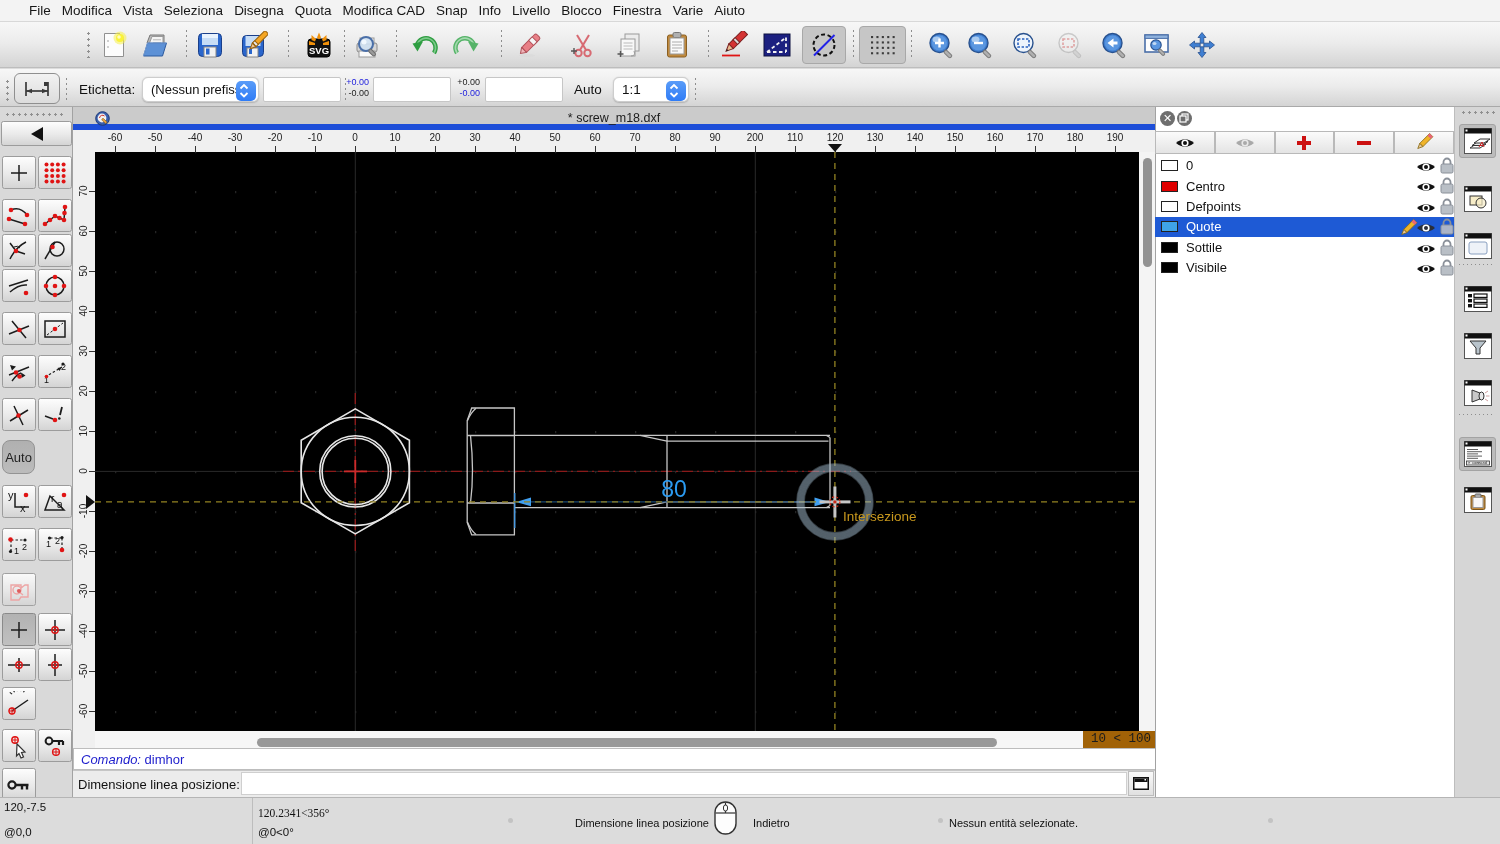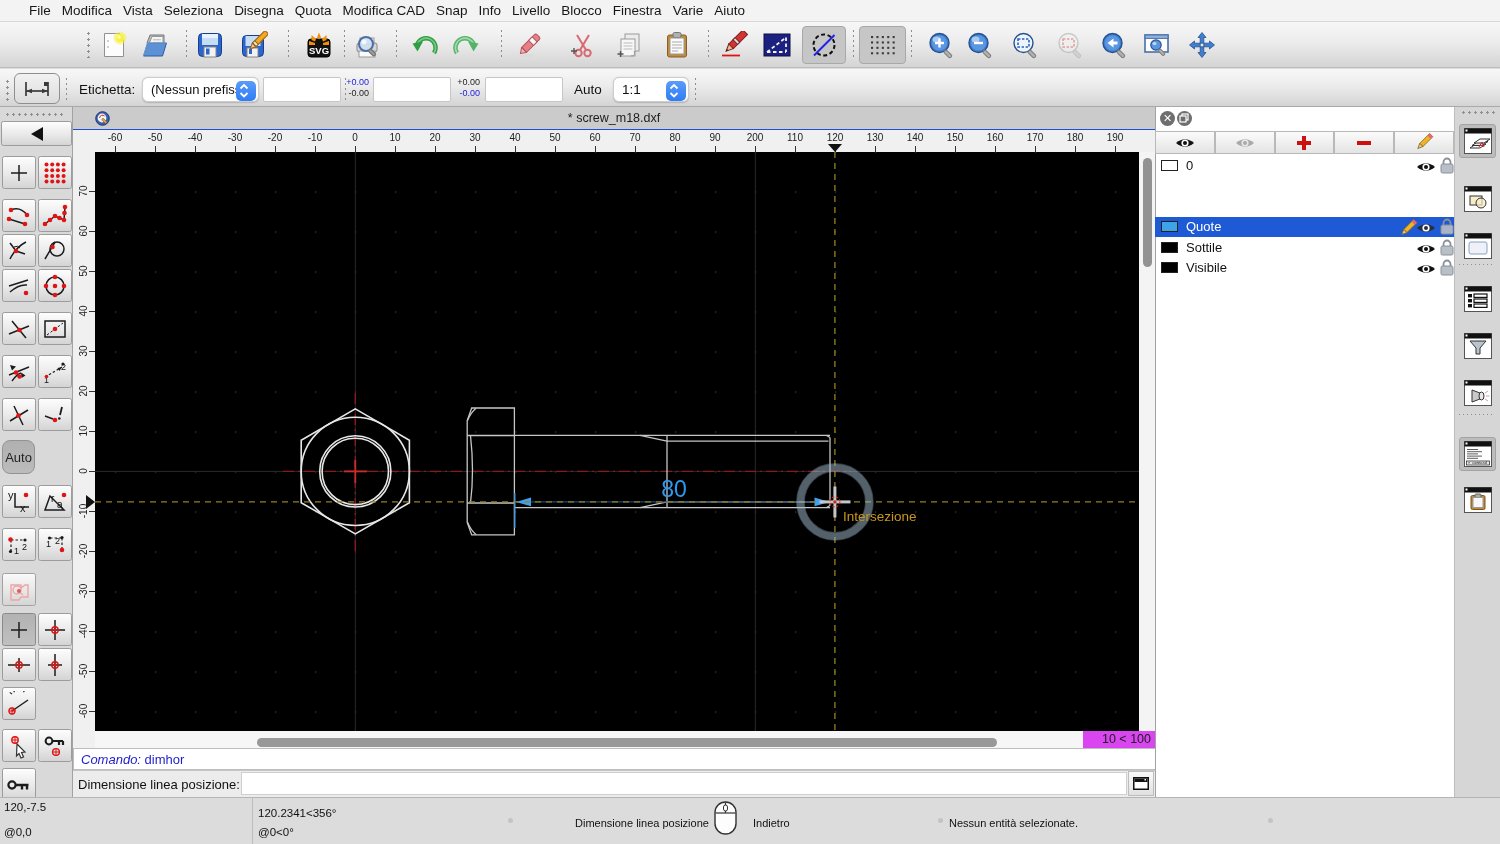--- a/index.html
+++ b/index.html
@@ -30,7 +30,7 @@
 .pressed { background:linear-gradient(#b2b2b2,#c0c0c0) !important; border-color:#8a8a8a !important; }
 .c1 { left:2px; } .c2 { left:38px; }
 
-#mdititle { left:73px; top:107px; width:1082px; height:23px; background:#cbcbcb; border-bottom:1px solid #1d4ed8;
+#mdititle { left:73px; top:107px; width:1082px; height:23px; background:#cbcbcb; border-bottom:6px solid #1d4ed8;
   font-size:12.5px; color:#1c1c1c; text-align:center; line-height:22px; }
 #hruler { left:95px; top:130px; width:1060px; height:22px; background:#f0f0f0; }
 #rulcorner { left:73px; top:130px; width:22px; height:22px; background:#f0f0f0; }

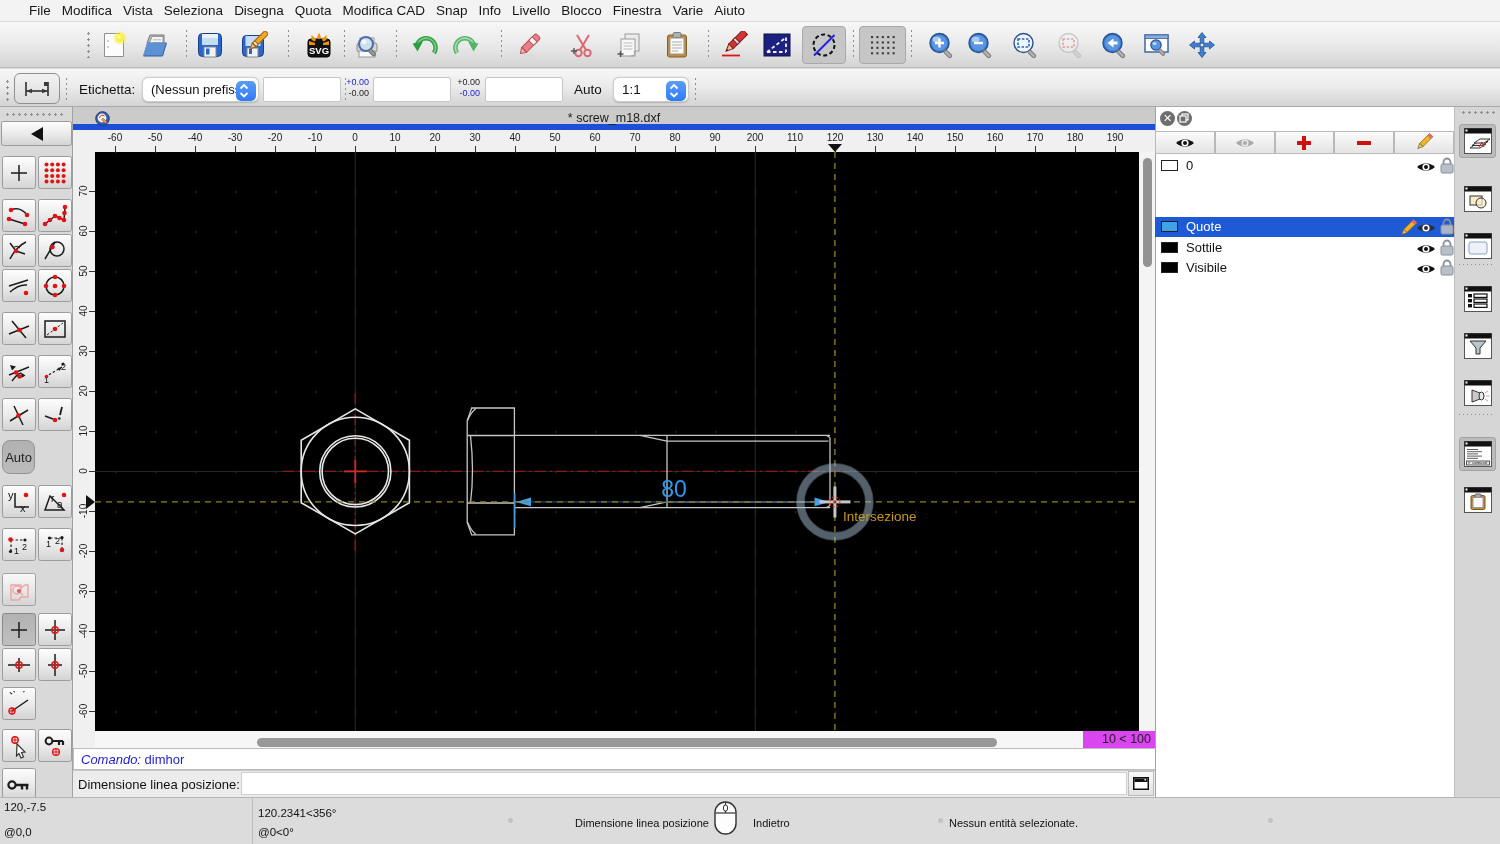--- a/index.html
+++ b/index.html
@@ -838,6 +838,19 @@
           <path d="M5.5,7 v-2 a3.5,3.5 0 0,1 7,0 v2" fill="none" stroke="#8a9099" stroke-width="1.8"></path>
         </svg></span>
     </div>
+<div class="lrow" style="top:175.9px;">
+      <span class="sw" style="background:#e00000;"></span>
+      <span class="nm">Centro</span>
+      <span style="position:absolute;left:260px;top:2.5px;"><svg width="22" height="18" viewBox="0 0 22 18">
+          <path d="M2,9 Q11,1.5 20,9 Q11,16.5 2,9 Z" fill="#111"></path>
+          <circle cx="11" cy="9" r="3.6" fill="#fff"></circle>
+          <circle cx="11" cy="9" r="2" fill="#111"></circle>
+        </svg></span>
+      <span style="position:absolute;left:283px;top:1.5px;"><svg width="18" height="18" viewBox="0 0 18 18">
+          <rect x="3" y="7" width="12" height="9" rx="1.5" fill="#b9bfc6" stroke="#8a9099"></rect>
+          <path d="M5.5,7 v-2 a3.5,3.5 0 0,1 7,0 v2" fill="none" stroke="#8a9099" stroke-width="1.8"></path>
+        </svg></span>
+    </div>
 <div class="lrow lrowsel" style="top:216.7px;align-items:center;">
       <span class="sw" style="background:#3fa3e8;"></span>
       <span class="nm">Quote</span>

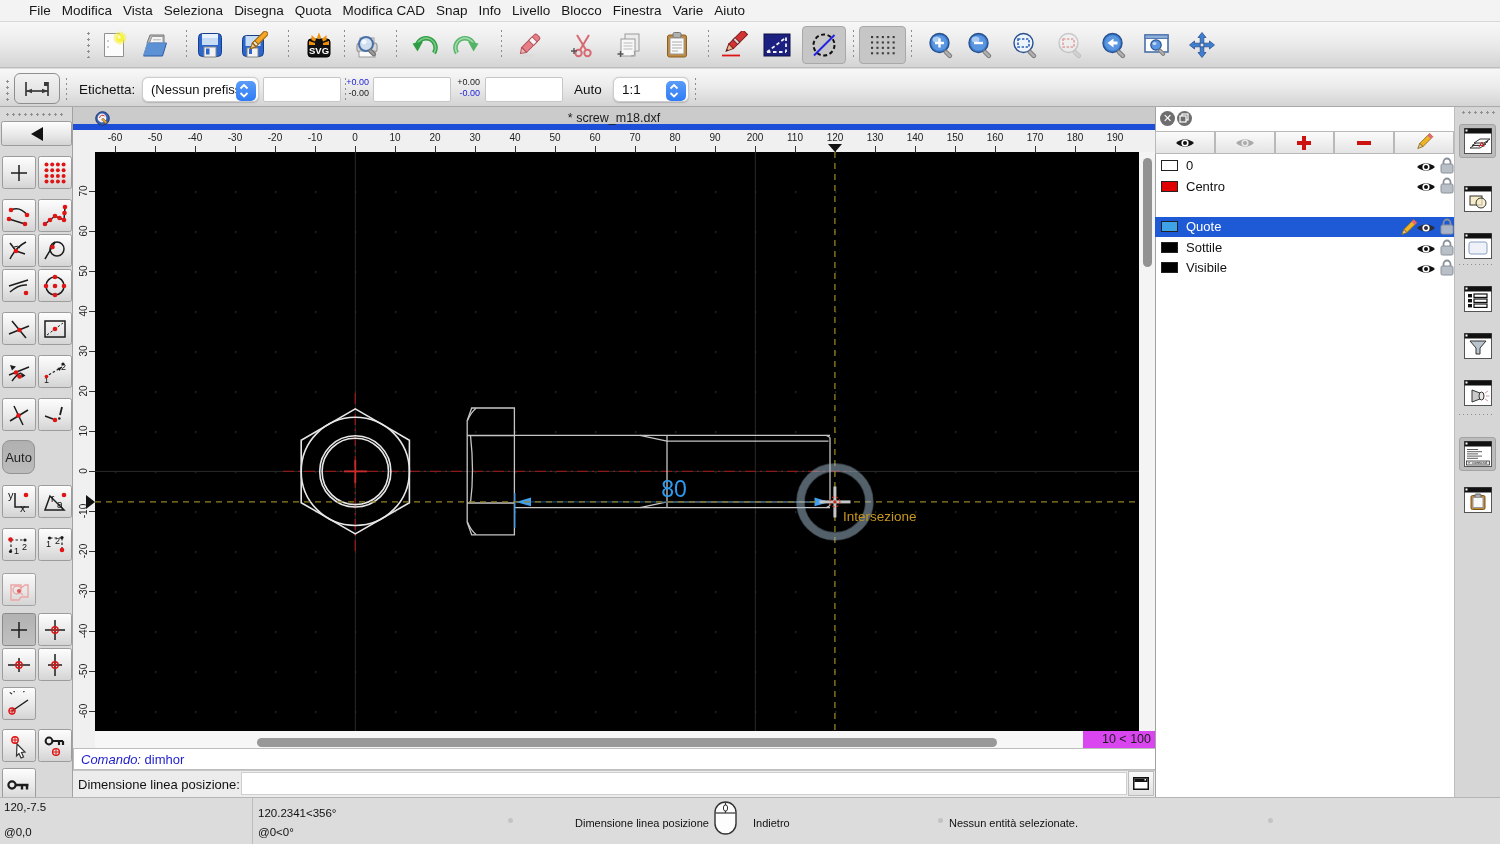--- a/index.html
+++ b/index.html
@@ -851,6 +851,19 @@
           <path d="M5.5,7 v-2 a3.5,3.5 0 0,1 7,0 v2" fill="none" stroke="#8a9099" stroke-width="1.8"></path>
         </svg></span>
     </div>
+<div class="lrow" style="top:196.3px;">
+      <span class="sw" style="background:#fff;"></span>
+      <span class="nm">Defpoints</span>
+      <span style="position:absolute;left:260px;top:2.5px;"><svg width="22" height="18" viewBox="0 0 22 18">
+          <path d="M2,9 Q11,1.5 20,9 Q11,16.5 2,9 Z" fill="#111"></path>
+          <circle cx="11" cy="9" r="3.6" fill="#fff"></circle>
+          <circle cx="11" cy="9" r="2" fill="#111"></circle>
+        </svg></span>
+      <span style="position:absolute;left:283px;top:1.5px;"><svg width="18" height="18" viewBox="0 0 18 18">
+          <rect x="3" y="7" width="12" height="9" rx="1.5" fill="#b9bfc6" stroke="#8a9099"></rect>
+          <path d="M5.5,7 v-2 a3.5,3.5 0 0,1 7,0 v2" fill="none" stroke="#8a9099" stroke-width="1.8"></path>
+        </svg></span>
+    </div>
 <div class="lrow lrowsel" style="top:216.7px;align-items:center;">
       <span class="sw" style="background:#3fa3e8;"></span>
       <span class="nm">Quote</span>

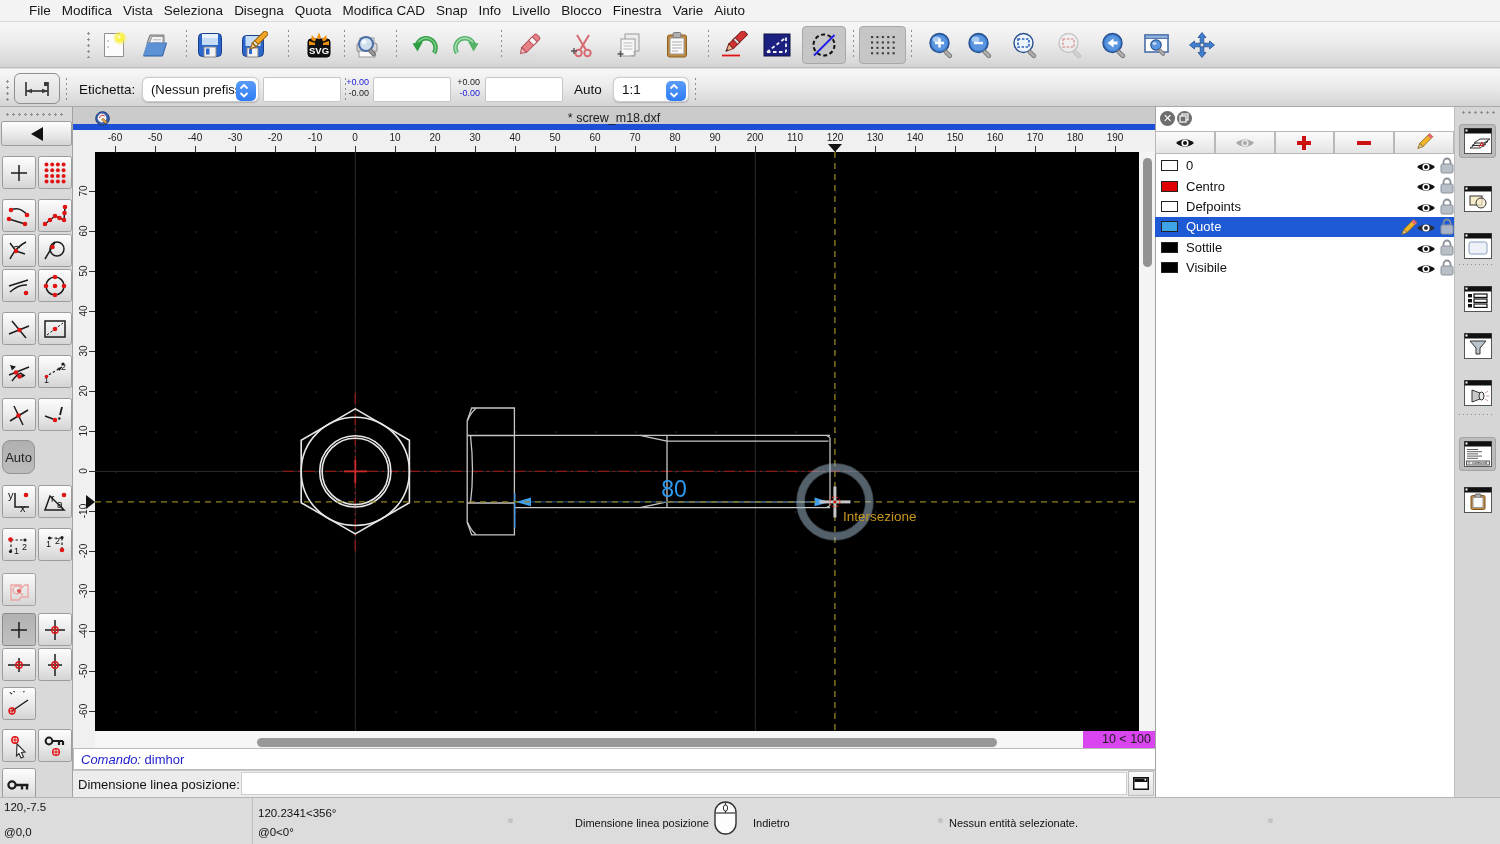--- a/index.html
+++ b/index.html
@@ -43,7 +43,7 @@
 #gutter { left:1139px; top:152px; width:16px; height:596px; background:#f4f4f4; }
 #vthumb { left:1143px; top:158px; width:9px; height:109px; background:#929292; border-radius:4.5px; }
 #hscrollrow { left:95px; top:731px; width:1044px; height:17px; background:#f6f6f6; }
-#hscrolllbl { left:1083px; top:731px; width:72px; height:17px; background:#d946ef; font-size:12.5px; color:#1c1c1c; text-align:right; line-height:17px; padding-right:4px; }
+#hscrolllbl { left:1083px; top:731px; width:72px; height:17px; background:#a16207; font-size:12.5px; color:#1c1c1c; text-align:right; line-height:17px; padding-right:4px;font-family:Liberation Mono, monospace; }
 #hthumb { left:257px; top:738px; width:740px; height:9px; background:#989898; border-radius:4.5px; }
 #blcorner { left:73px; top:731px; width:22px; height:17px; background:#f0f0f0; }
 

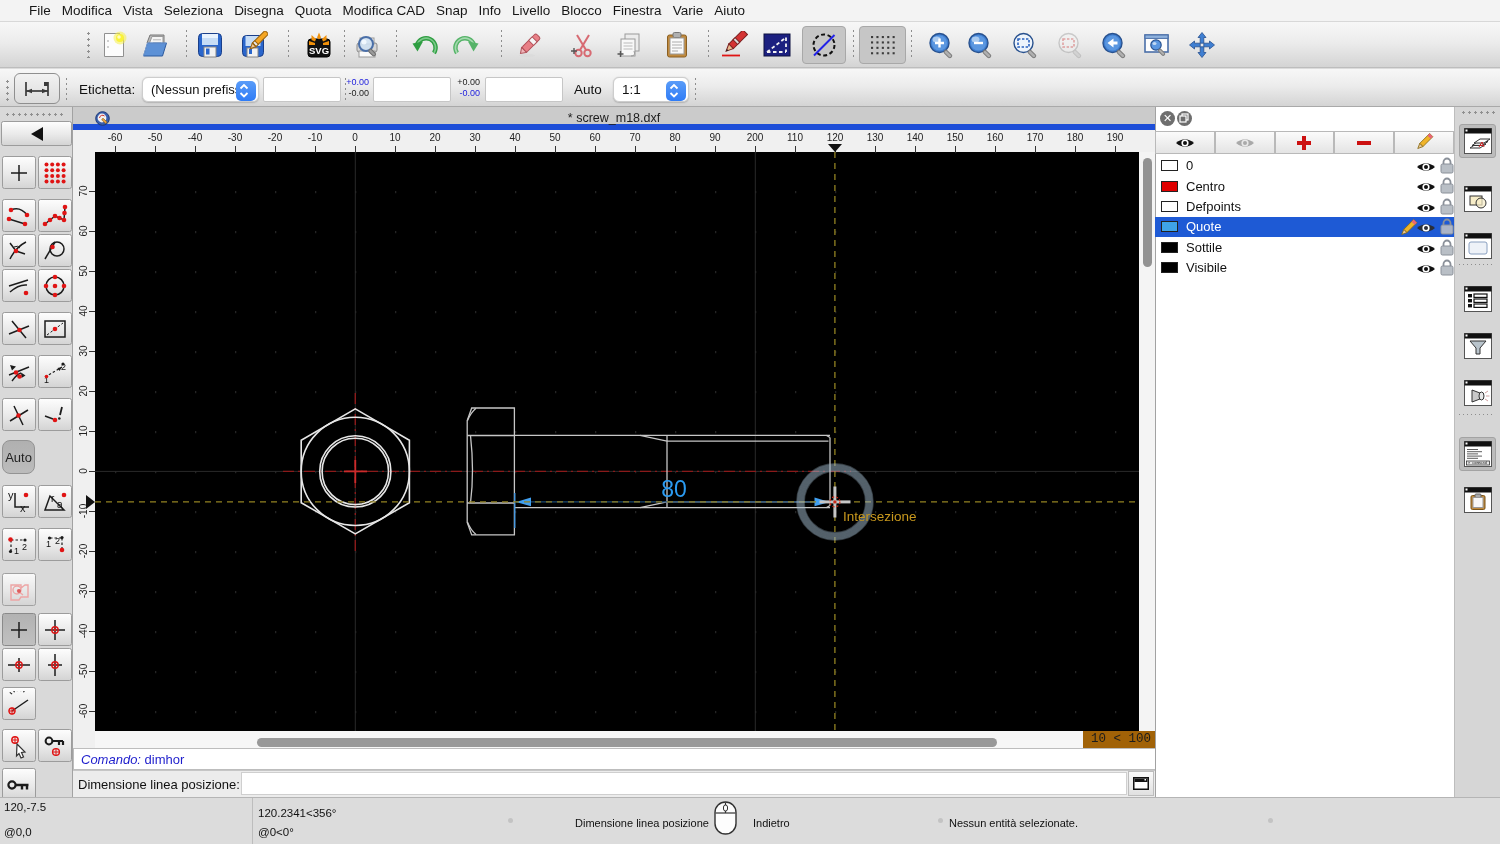--- a/index.html
+++ b/index.html
@@ -1015,7 +1015,7 @@
       <span class="stxt" style="left:4px;top:3px;">120,-7.5</span>
 <span class="stxt" style="left:4px;top:28px;">@0,0</span>
 <div style="position:absolute;left:252px;top:0;width:1px;height:47px;background:#bdbdbd;"></div>
-<span class="stxt" style="left:258px;top:9px;">120.2341&lt;356°</span>
+<span class="stxt" style="left:258px;top:9px;font-family:Liberation Serif, serif;">120.2341&lt;356°</span>
 <span class="stxt" style="left:258px;top:28px;">@0&lt;0°</span>
 <i class="sdot" style="left:508px;top:20px;"></i>
 <span class="stxt" style="left:575px;top:19px;font-size:11px;">Dimensione linea posizione</span>

